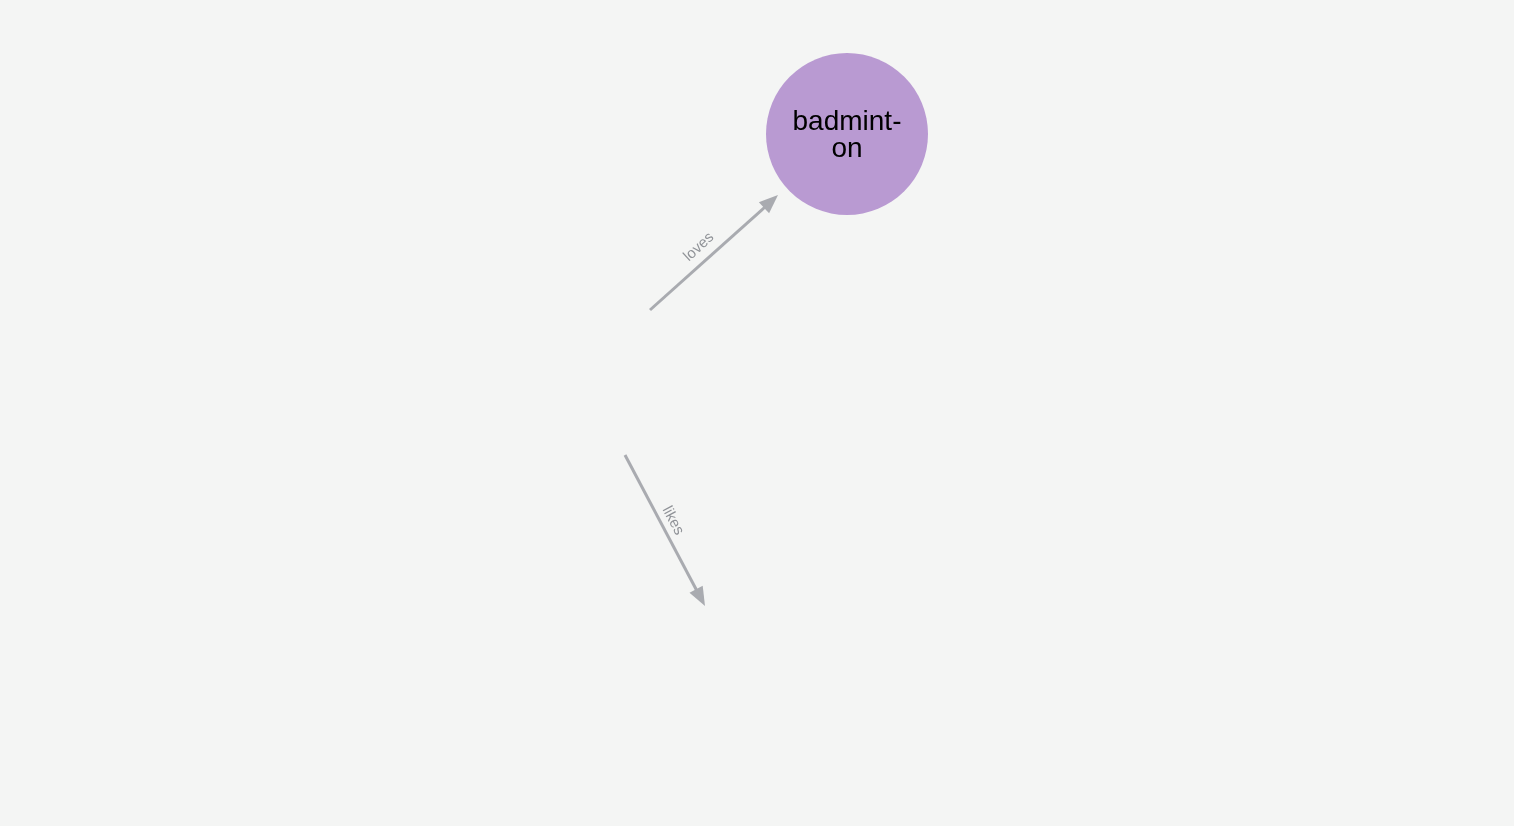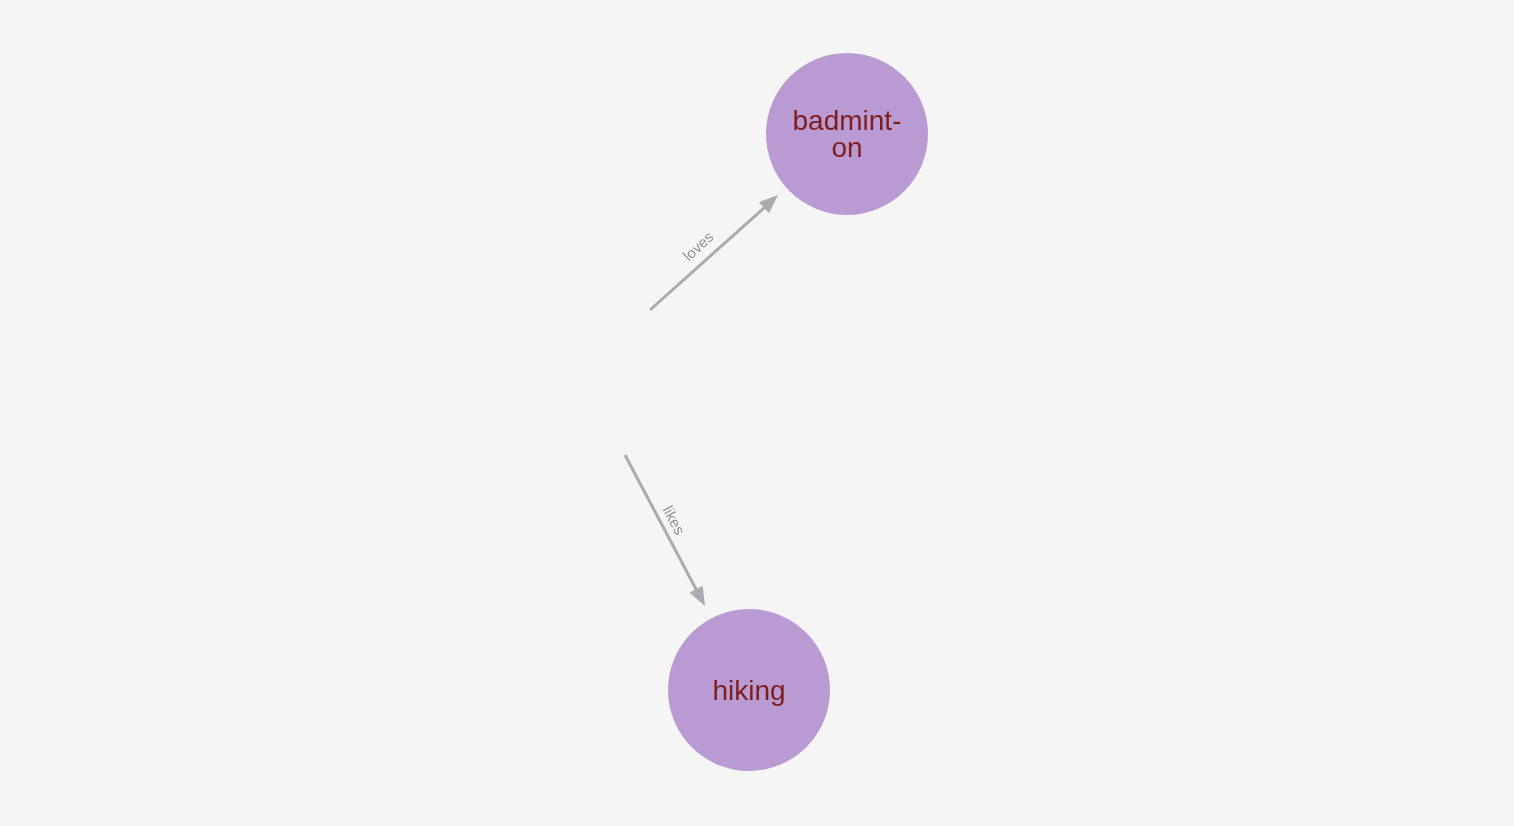--- a/index.html
+++ b/index.html
@@ -51,7 +51,7 @@
     justify-content: center;
     font-size: 28px;
     line-height: 27px;
-    color: #7f1d1d;
+    color: #000000;
     text-align: center;
     cursor: default;
     user-select: none;

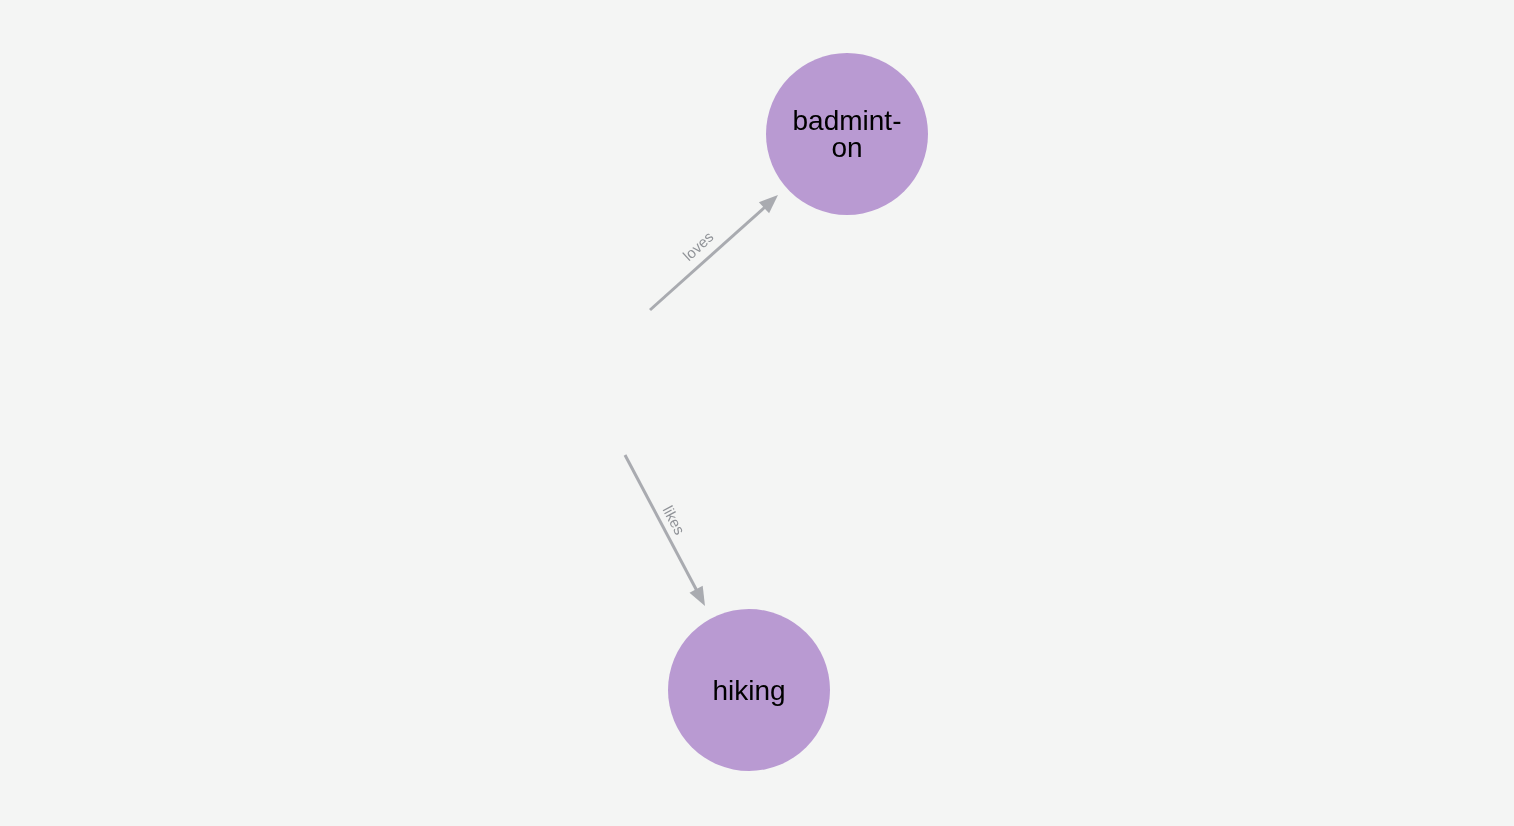--- a/index.html
+++ b/index.html
@@ -86,9 +86,6 @@
     <span class="node-line">on</span>
   </div>
 
-  <div class="node node-purple" style="left:668px; top:609px">
-    <span class="node-line">hiking</span>
-  </div>
 
 </div>
 

